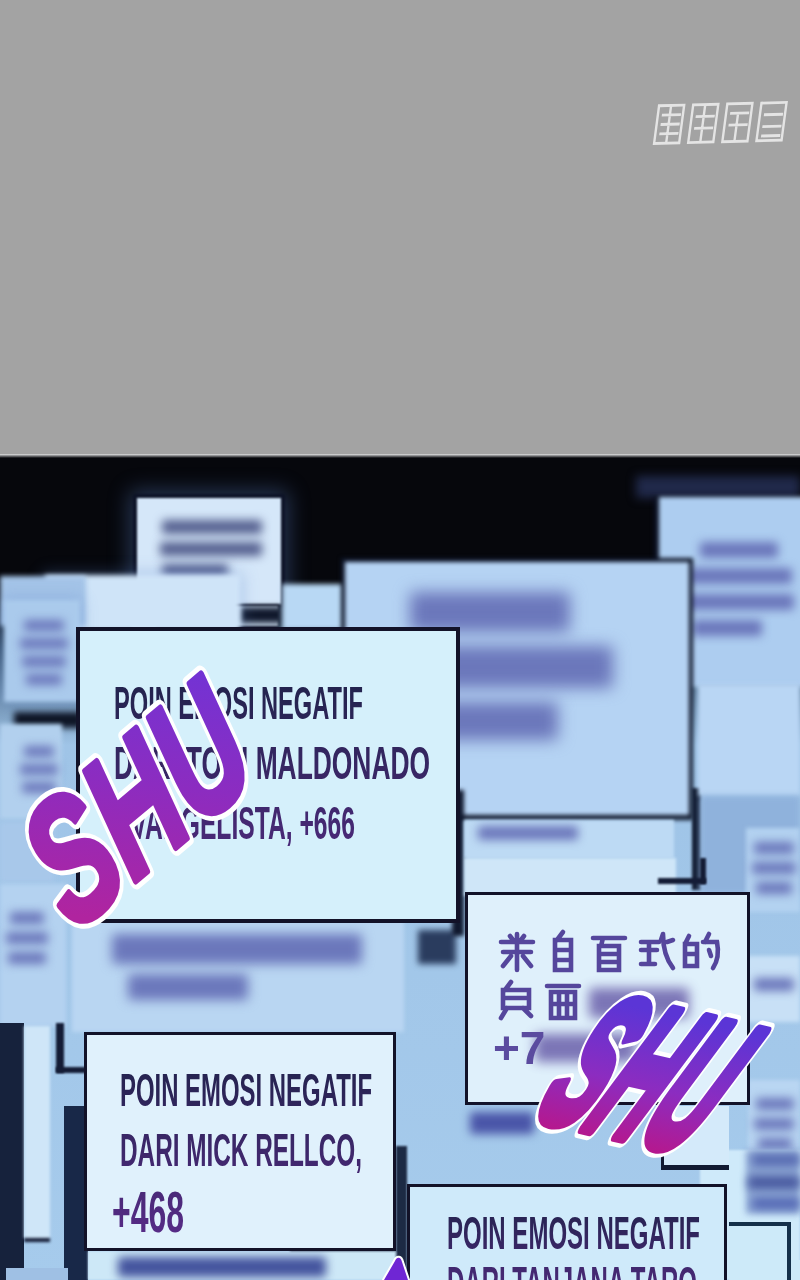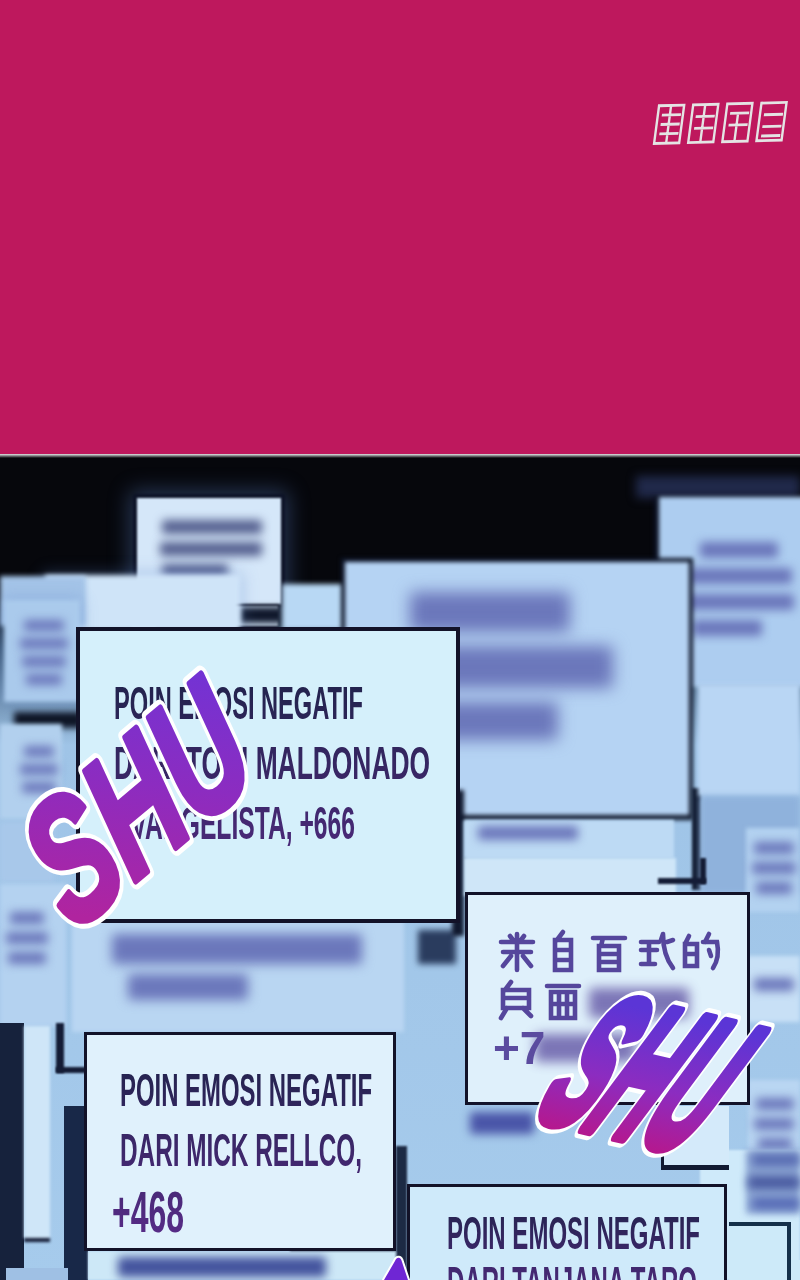--- a/index.html
+++ b/index.html
@@ -3,7 +3,7 @@
 <meta charset="utf-8">
 <style>
   html,body{margin:0;padding:0;background:#fff;}
-  #page{position:relative;width:800px;height:1280px;overflow:hidden;background:#be185d;
+  #page{position:relative;width:800px;height:1280px;overflow:hidden;background:#a3a3a3;
         font-family:"Liberation Sans", sans-serif;}
   .abs{position:absolute;}
   .bar{position:absolute;background:#6b77bb;border-radius:3px;filter:blur(5px);}

